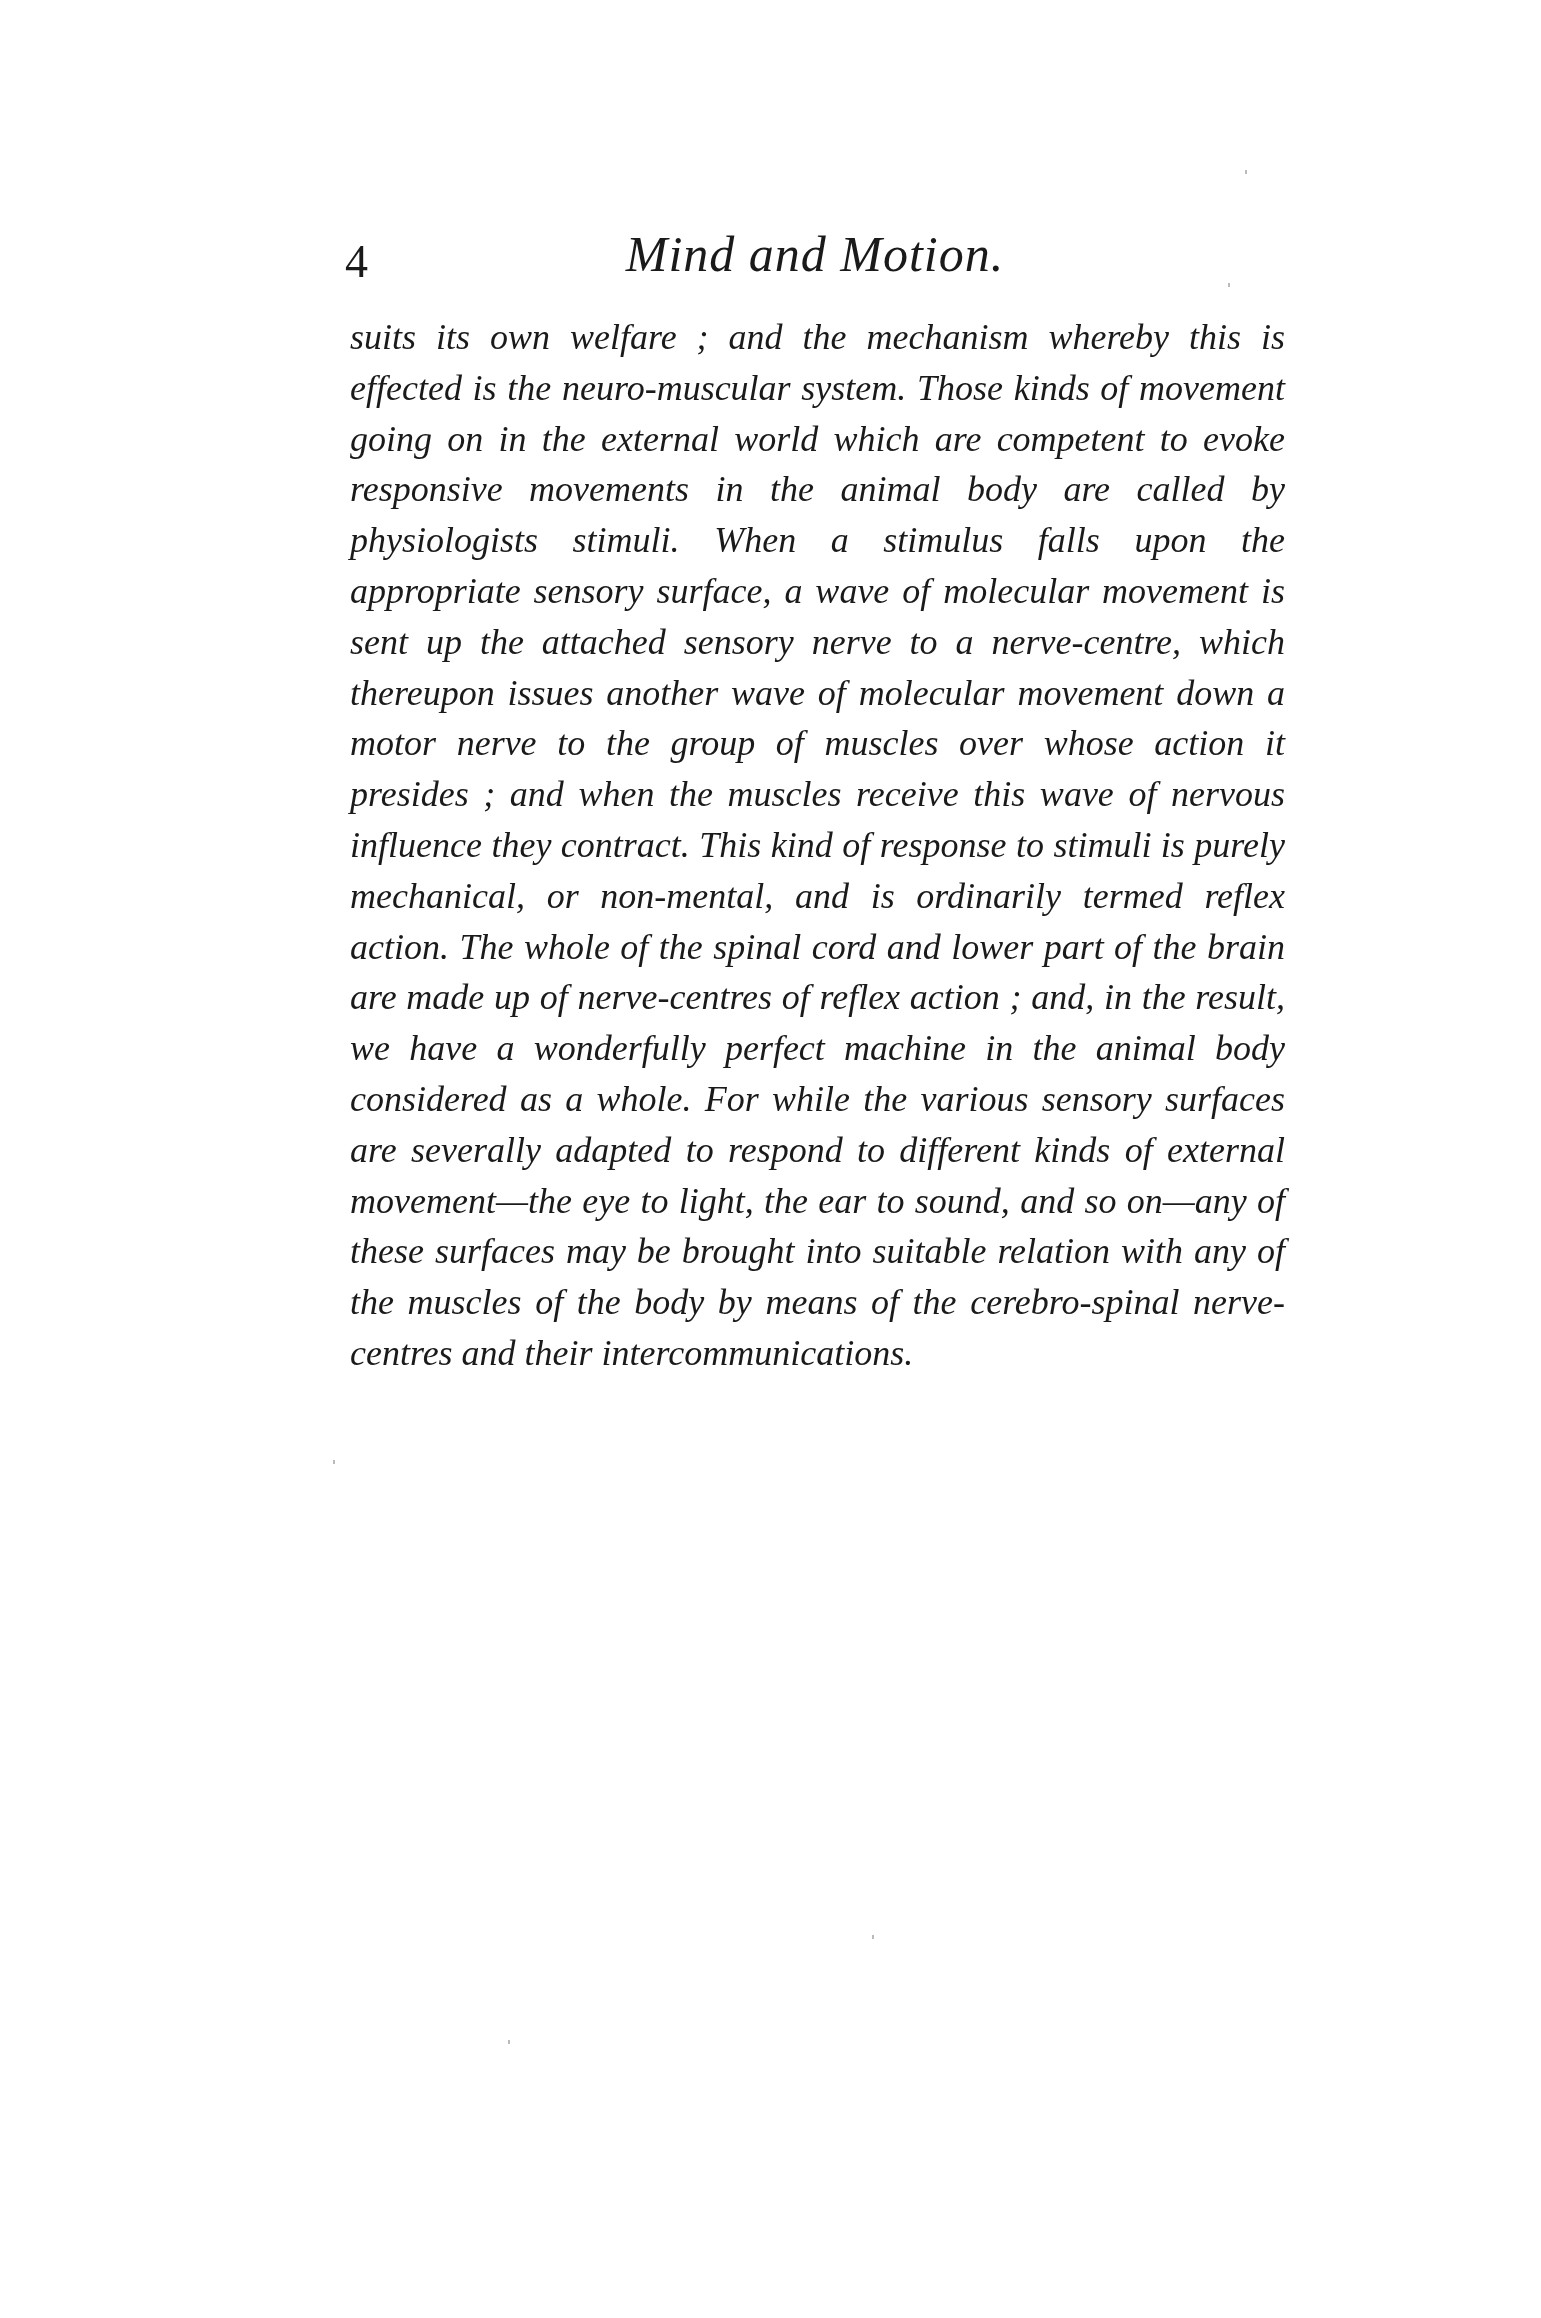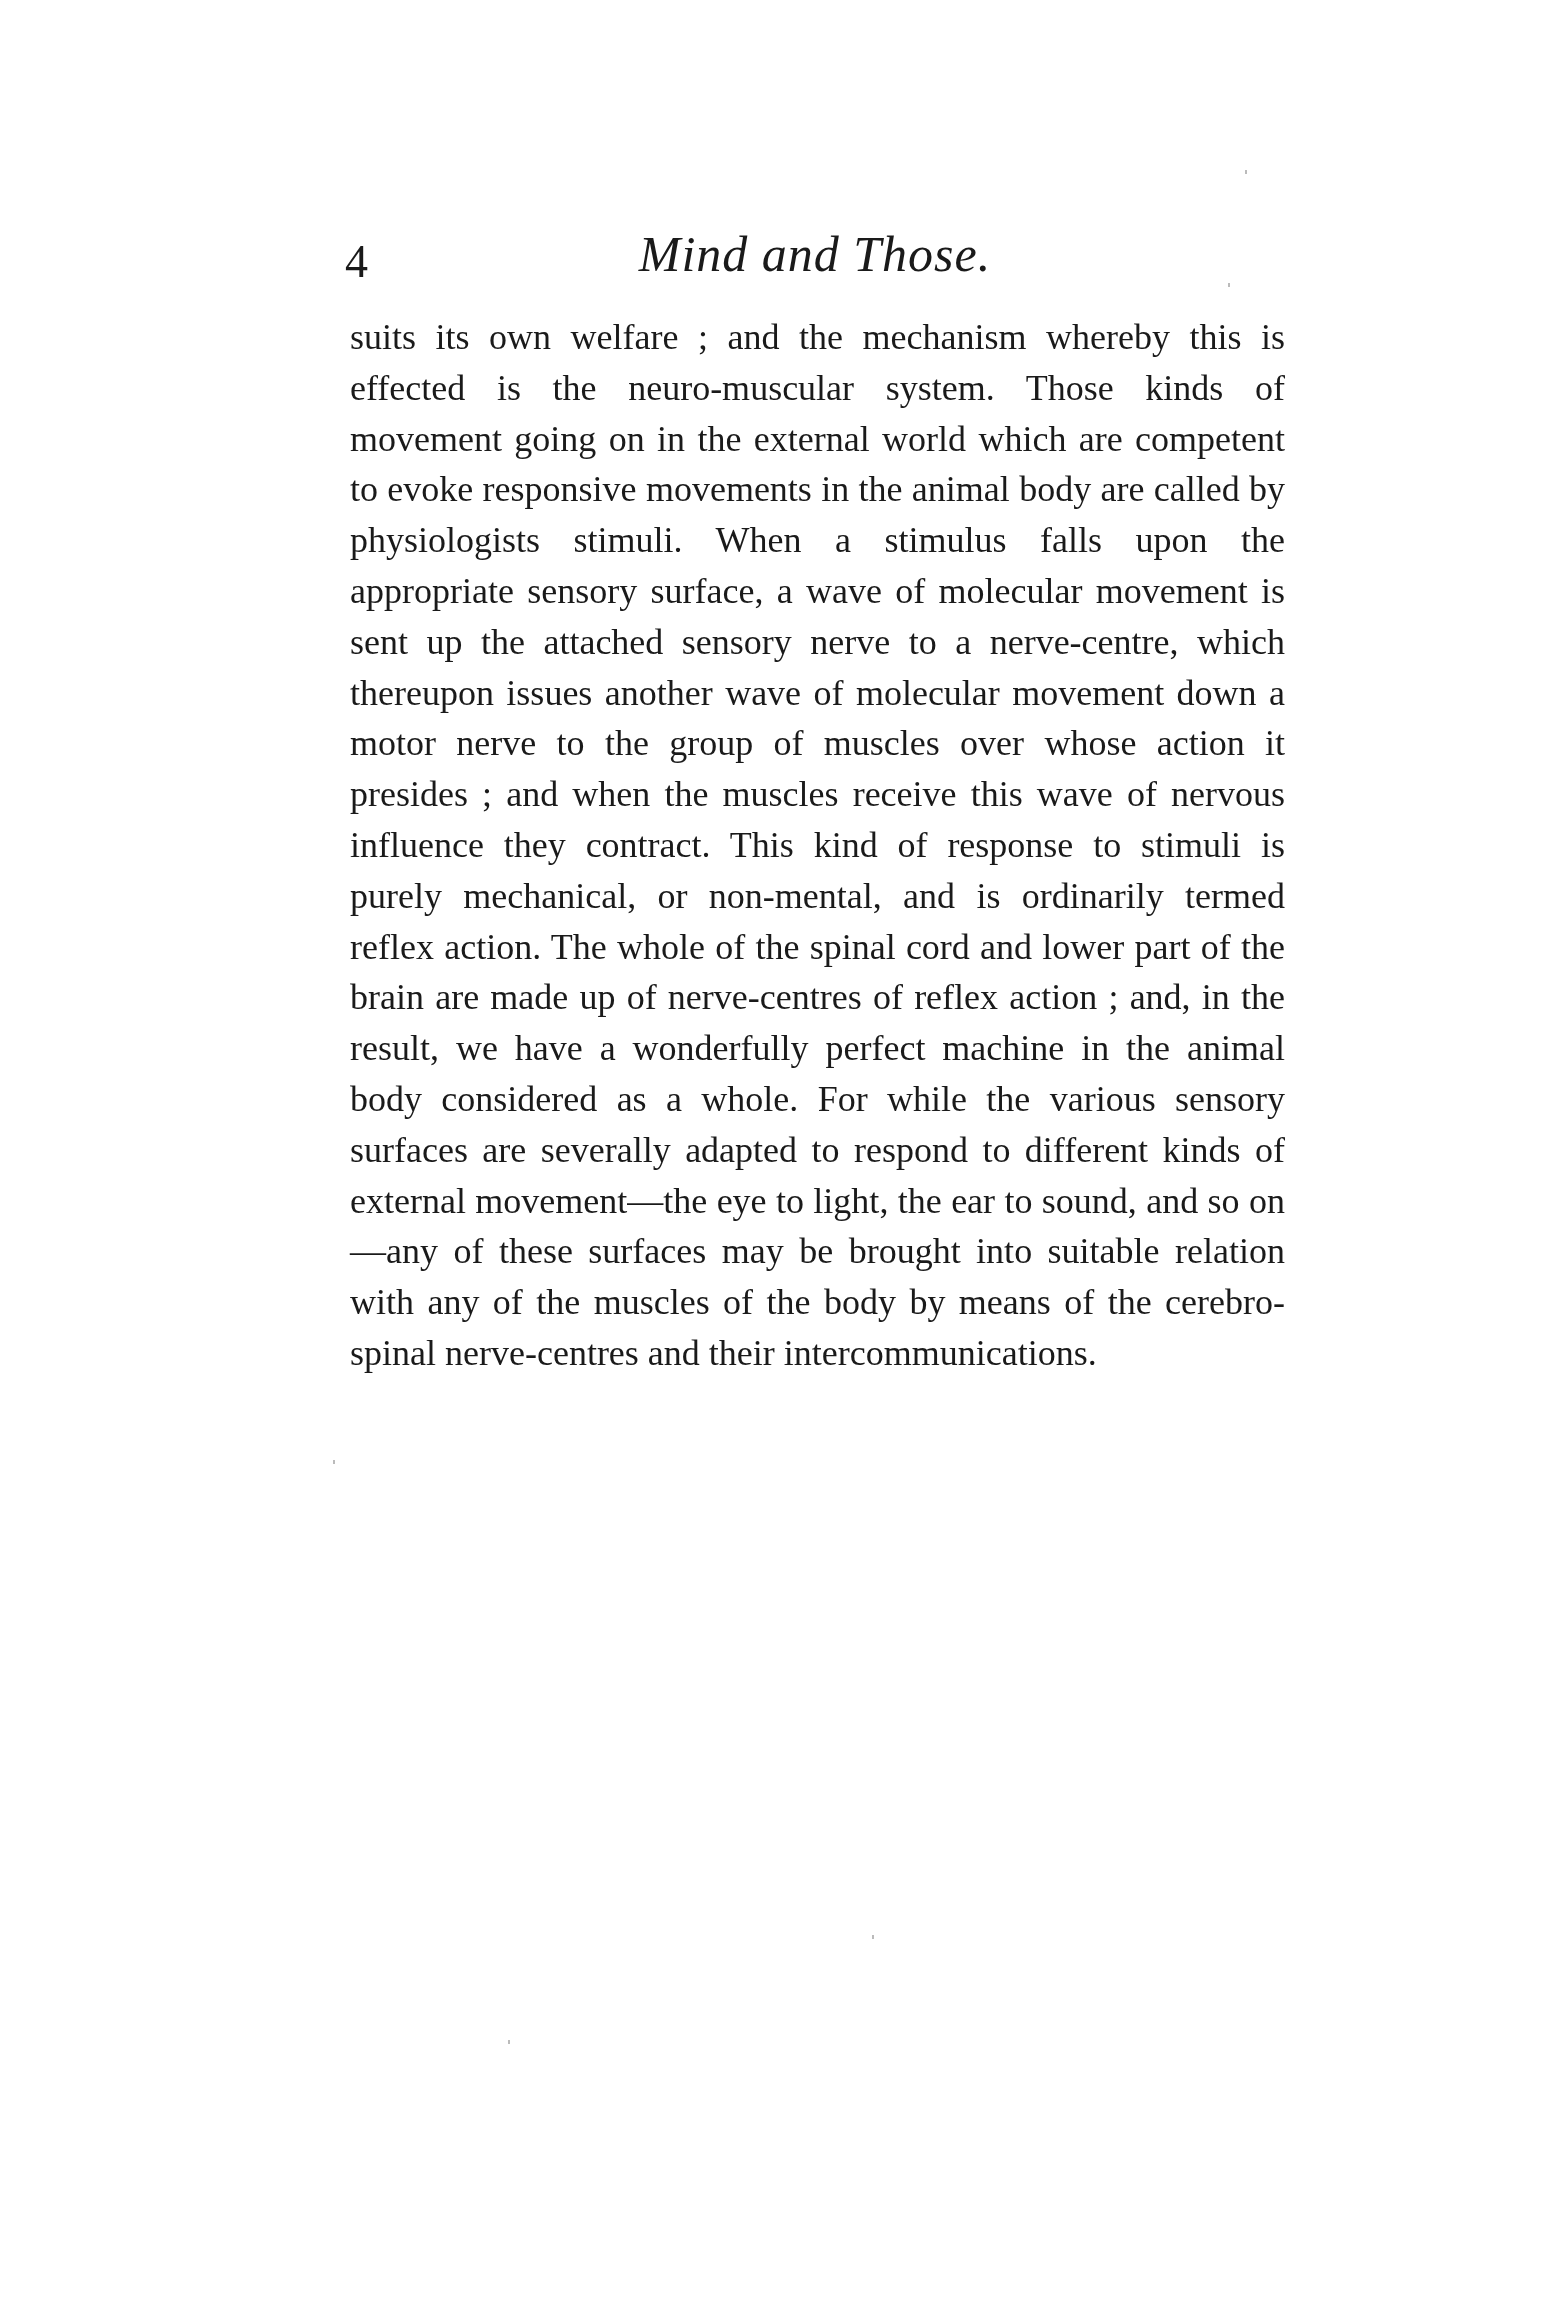--- a/index.html
+++ b/index.html
@@ -19,7 +19,7 @@
 <div class="page">
   <div class="header">
     <span class="page-number">4</span>
-    <span class="running-title">Mind and Those.</span>
+    <span class="running-title">Mind and Motion.</span>
   </div>
 
   <div class="body-text">

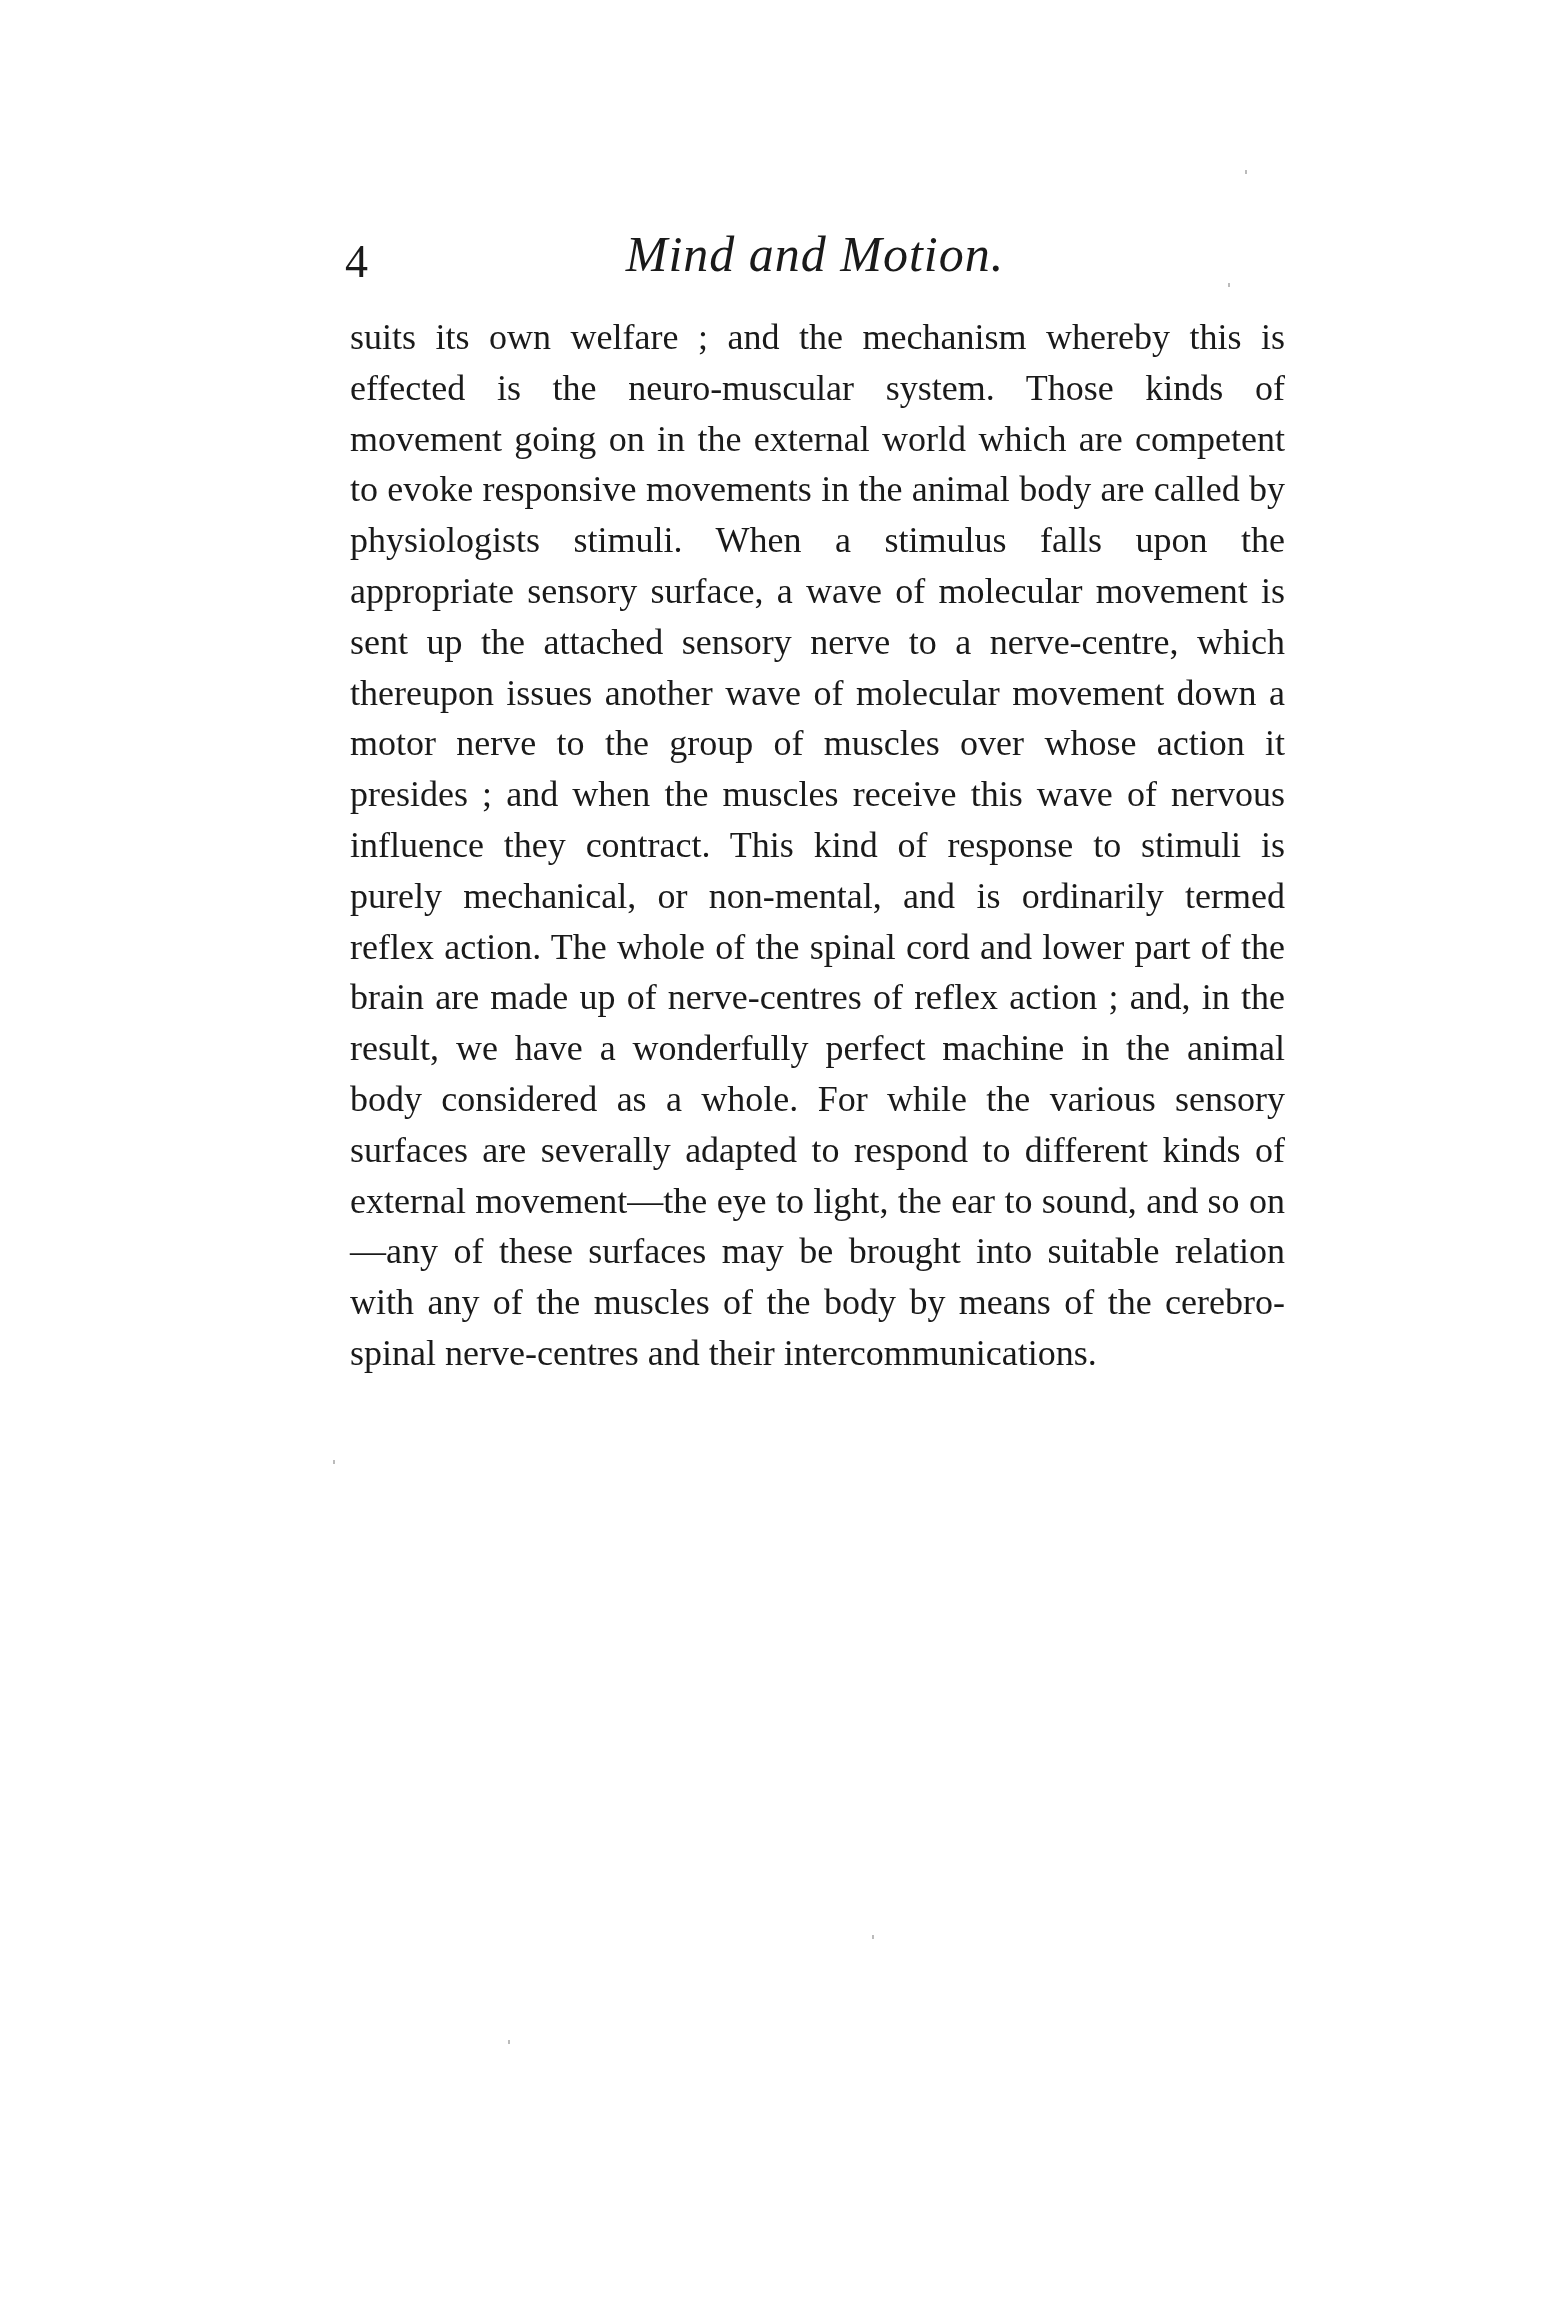--- a/index.html
+++ b/index.html
@@ -8,7 +8,7 @@
     .header { position: absolute; top: 225px; left: 345px; width: 940px; height: 70px; }
     .page-number { position: absolute; left: 0; top: 10px; font-family: "Liberation Serif", serif; font-size: 46px; color: #1a1a1a; }
     .running-title { position: absolute; left: 0; right: 0; text-align: center; top: 0; font-family: "Liberation Serif", serif; font-style: italic; font-size: 50px; color: #1a1a1a; letter-spacing: 1px; }
-    .body-text { position: absolute; top: 312px; left: 350px; width: 935px; font-family: "Liberation Serif", serif; font-size: 36px; line-height: 50.8px; color: #1a1a1a; text-align: justify; }
+    .body-text { position: absolute; top: 312px; left: 350px; width: 935px; font-family: "Liberation Serif", serif; font-size: 36px; line-height: 50.8px; color: #1a1a1a; text-align: justify; font-style: italic; }
     .body-text p { margin: 0; }
     .body-text p.indent { text-indent: 40px; }
     .speck { position: absolute; width: 2px; height: 4px; background: #bbb; }

